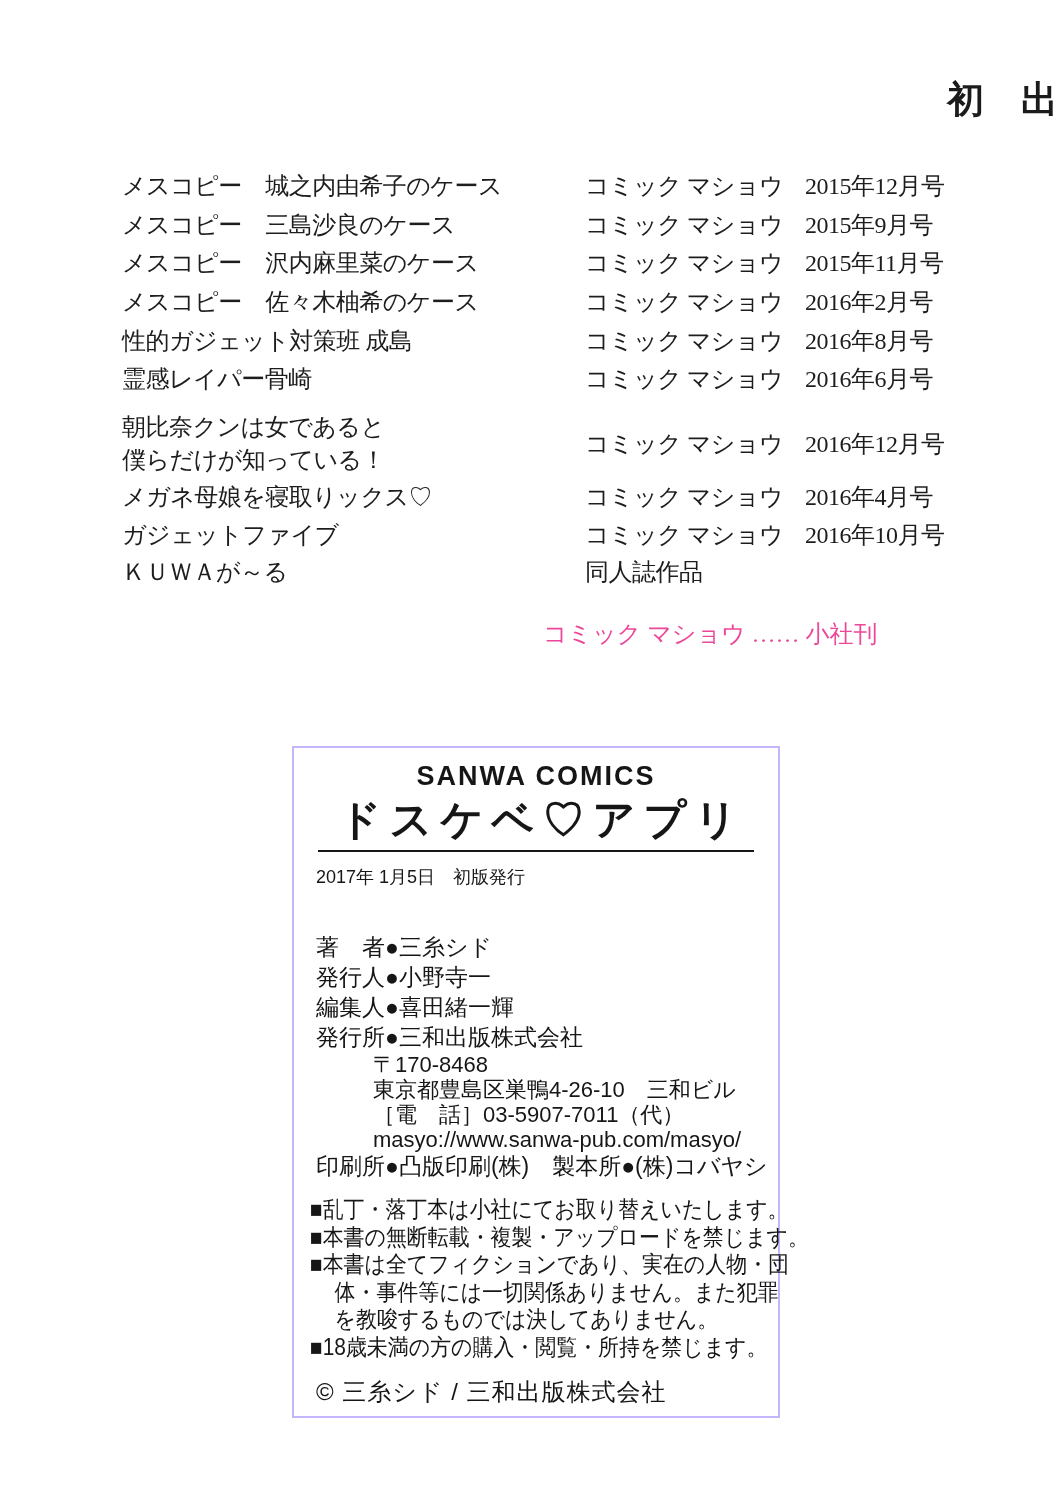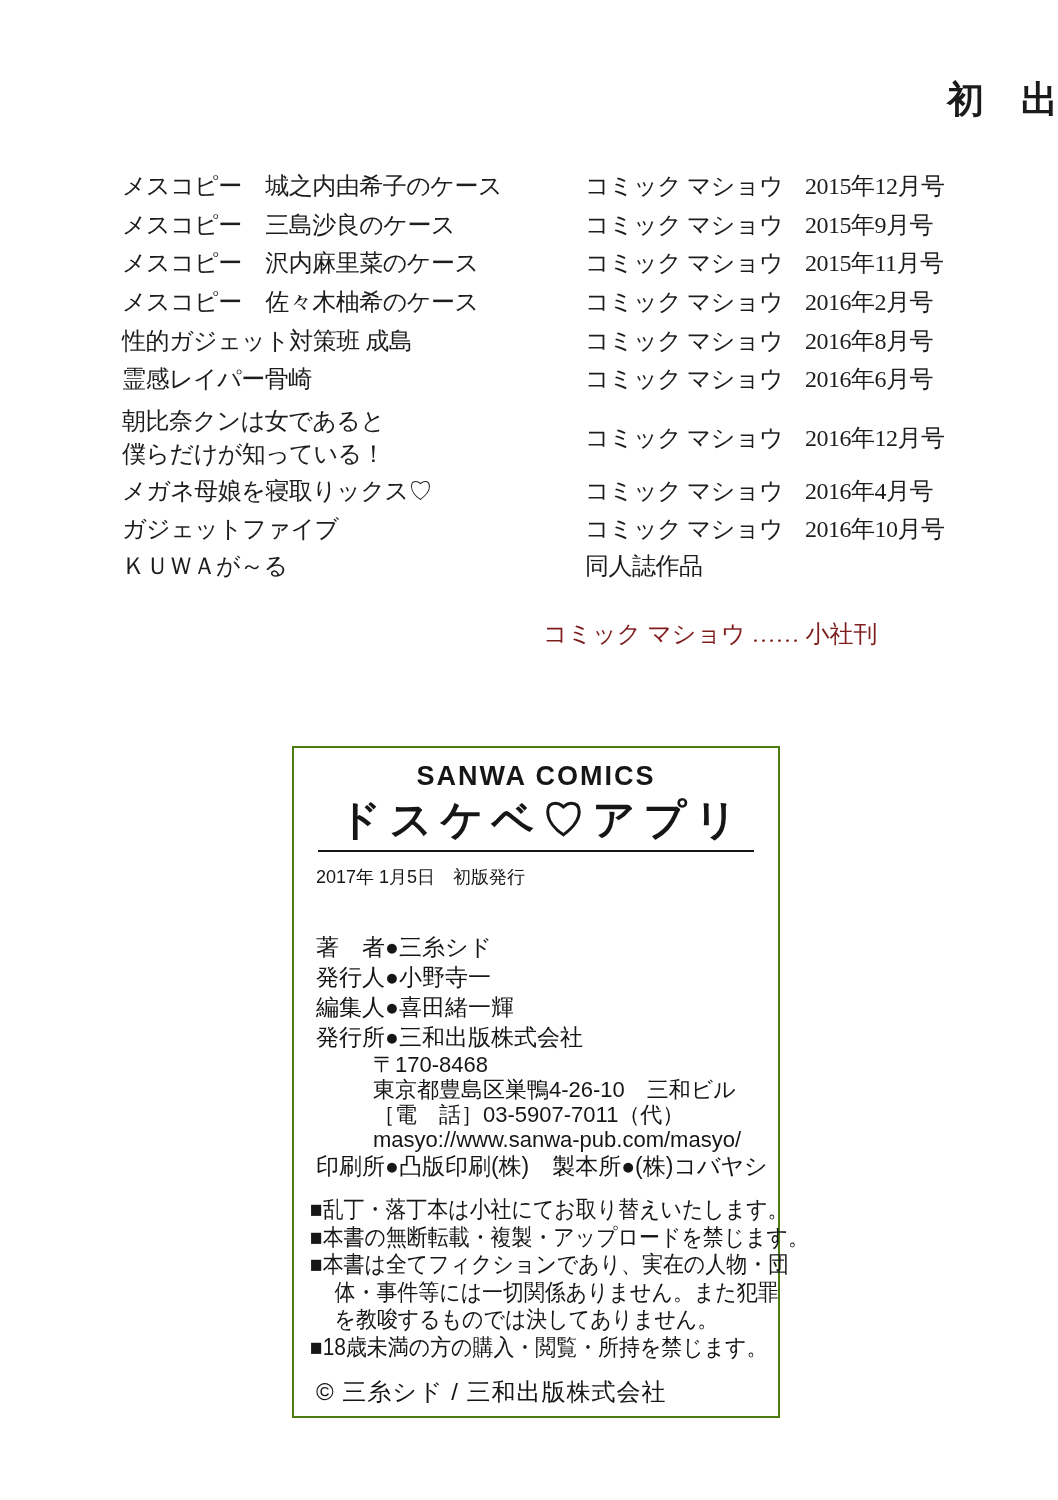--- a/index.html
+++ b/index.html
@@ -30,7 +30,7 @@
   .pub-row .c-title{margin-left:122px;width:463px;}
   .pub-row .c-mag{width:220px;}
   .pub-row .c-date{flex:1;}
-  .pub-row.double{height:70px;margin-top:4px;}
+  .pub-row.double{height:70px;margin-top:10px;}
   .pub-row.double .c-title{line-height:33px;}
   .pub-row.tail{height:37.5px;}
 

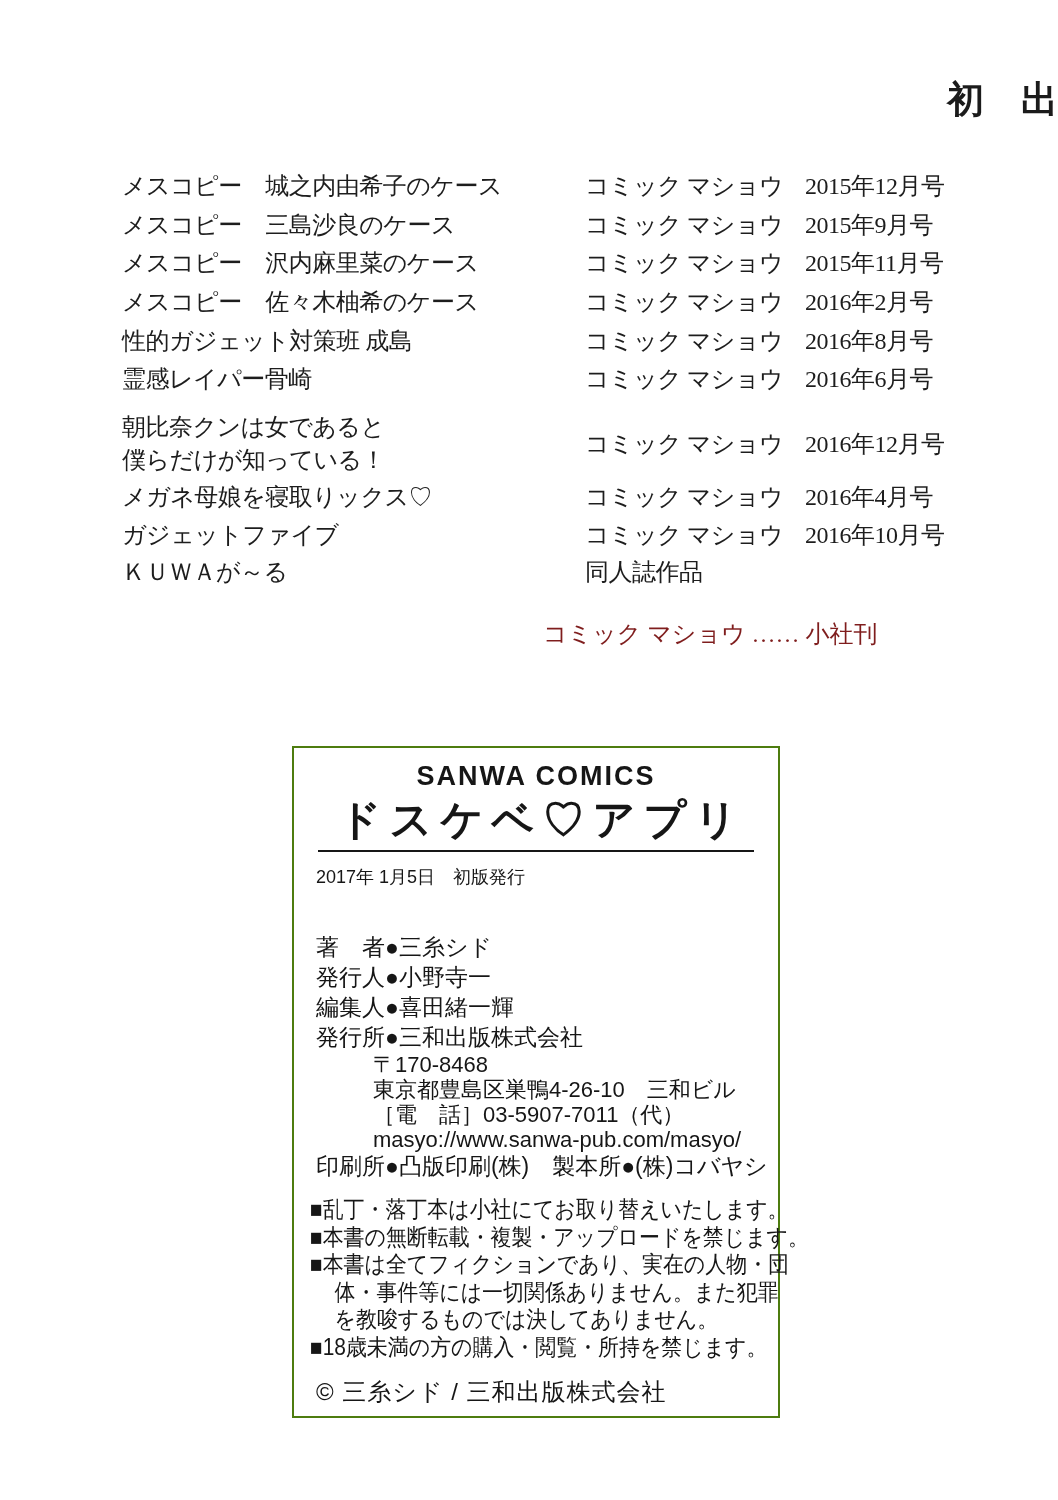--- a/index.html
+++ b/index.html
@@ -36,7 +36,7 @@
 
   .footnote{
     position:absolute;top:620px;left:543px;
-    font-size:24px;line-height:28px;color:#7f1d1d;
+    font-size:24px;line-height:28px;color:#ec4899;
   }
 
   

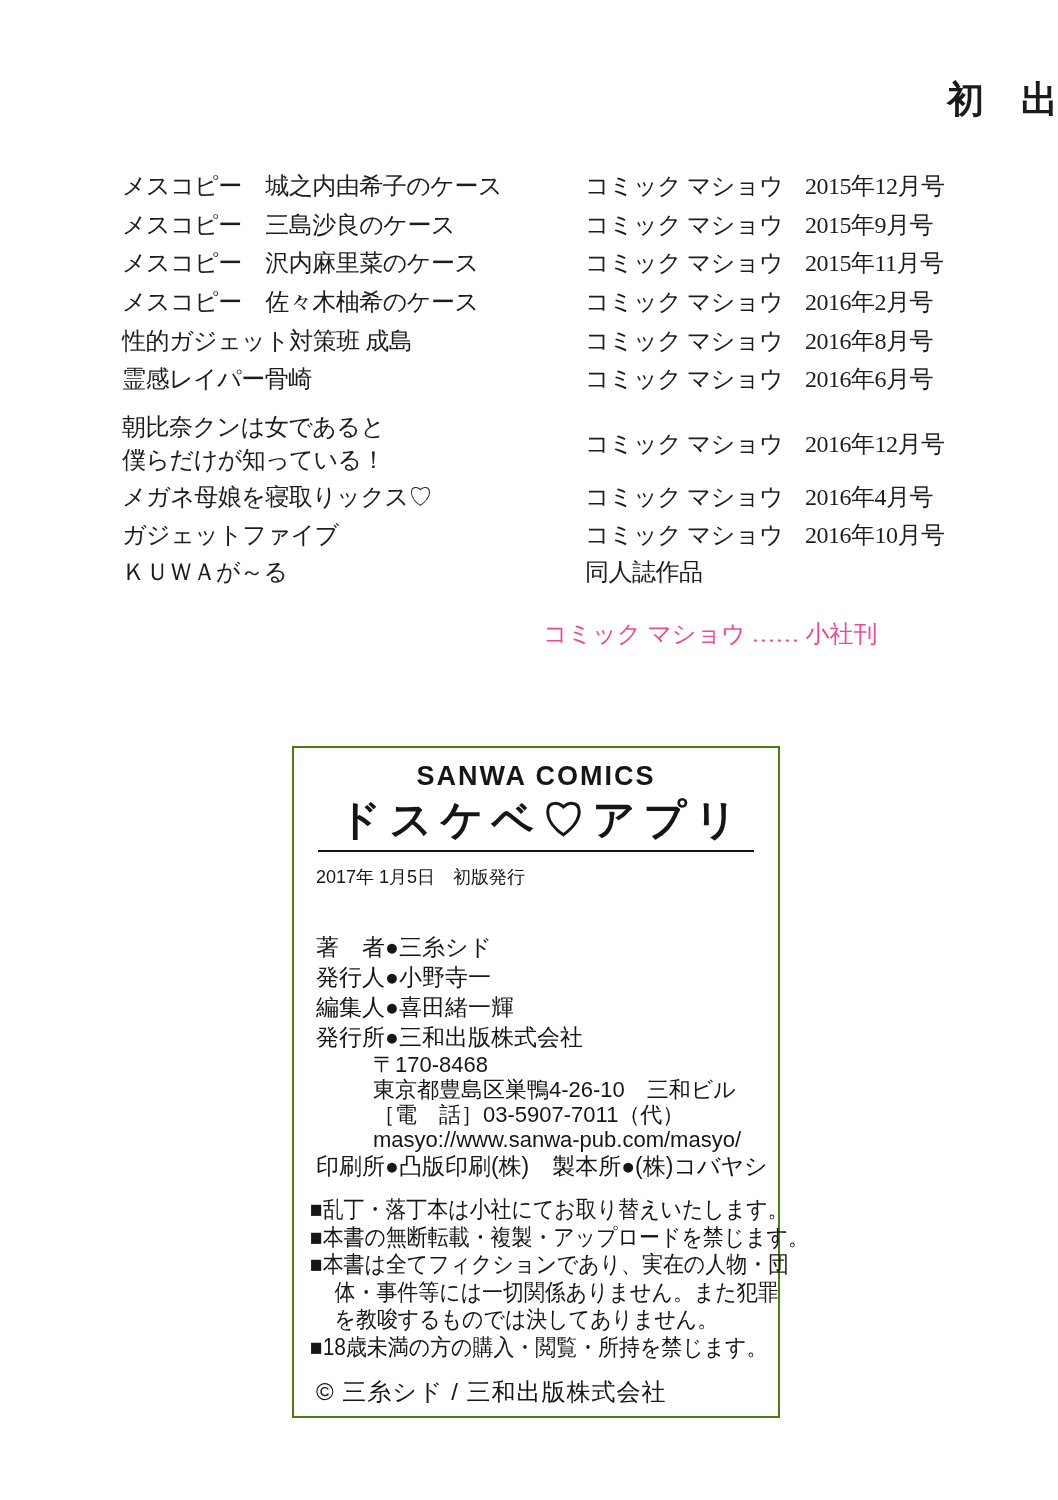--- a/index.html
+++ b/index.html
@@ -43,7 +43,7 @@
   .colophon{
     position:absolute;left:292px;top:746px;
     width:484px;height:668px;
-    border:2px solid #4d7c0f;
+    border:2px solid #c4b5fd;
     font-family:"Liberation Sans", sans-serif;
     color:#161616;
   }

